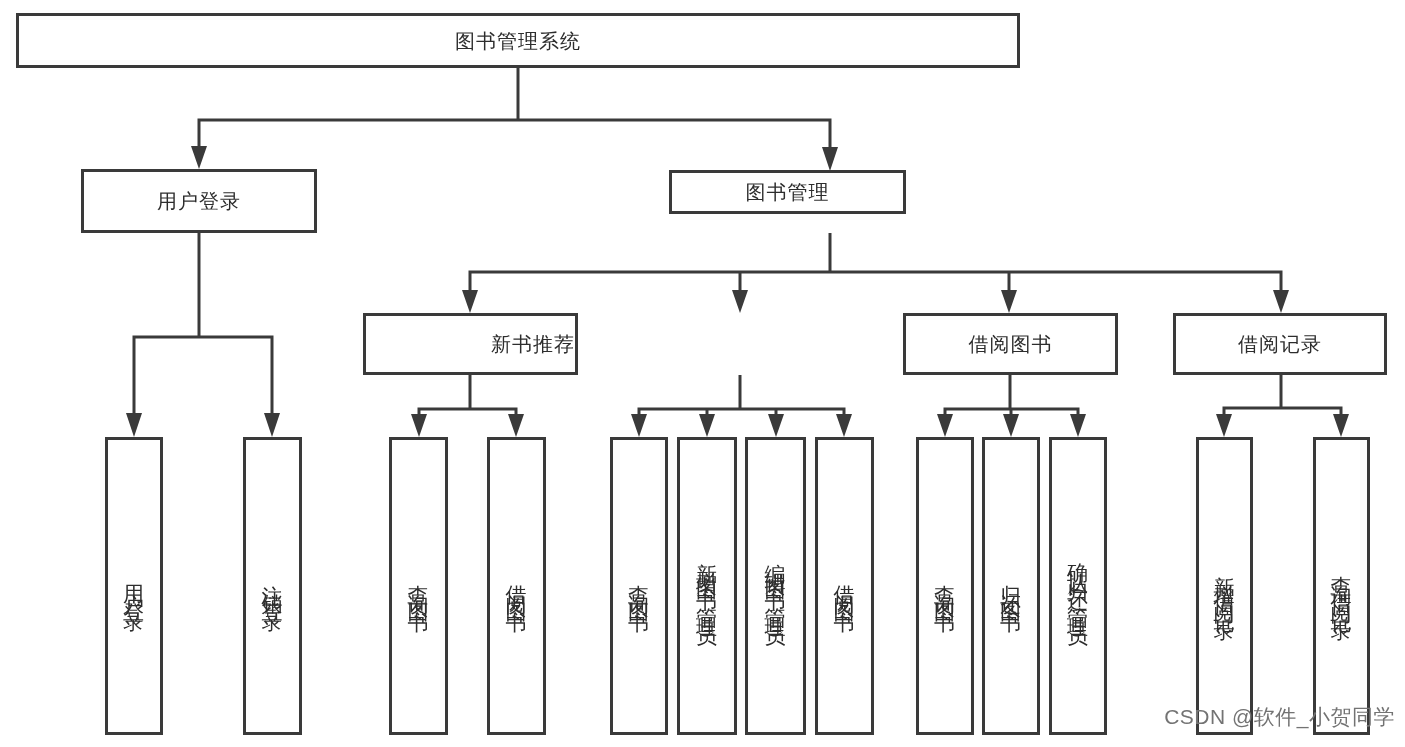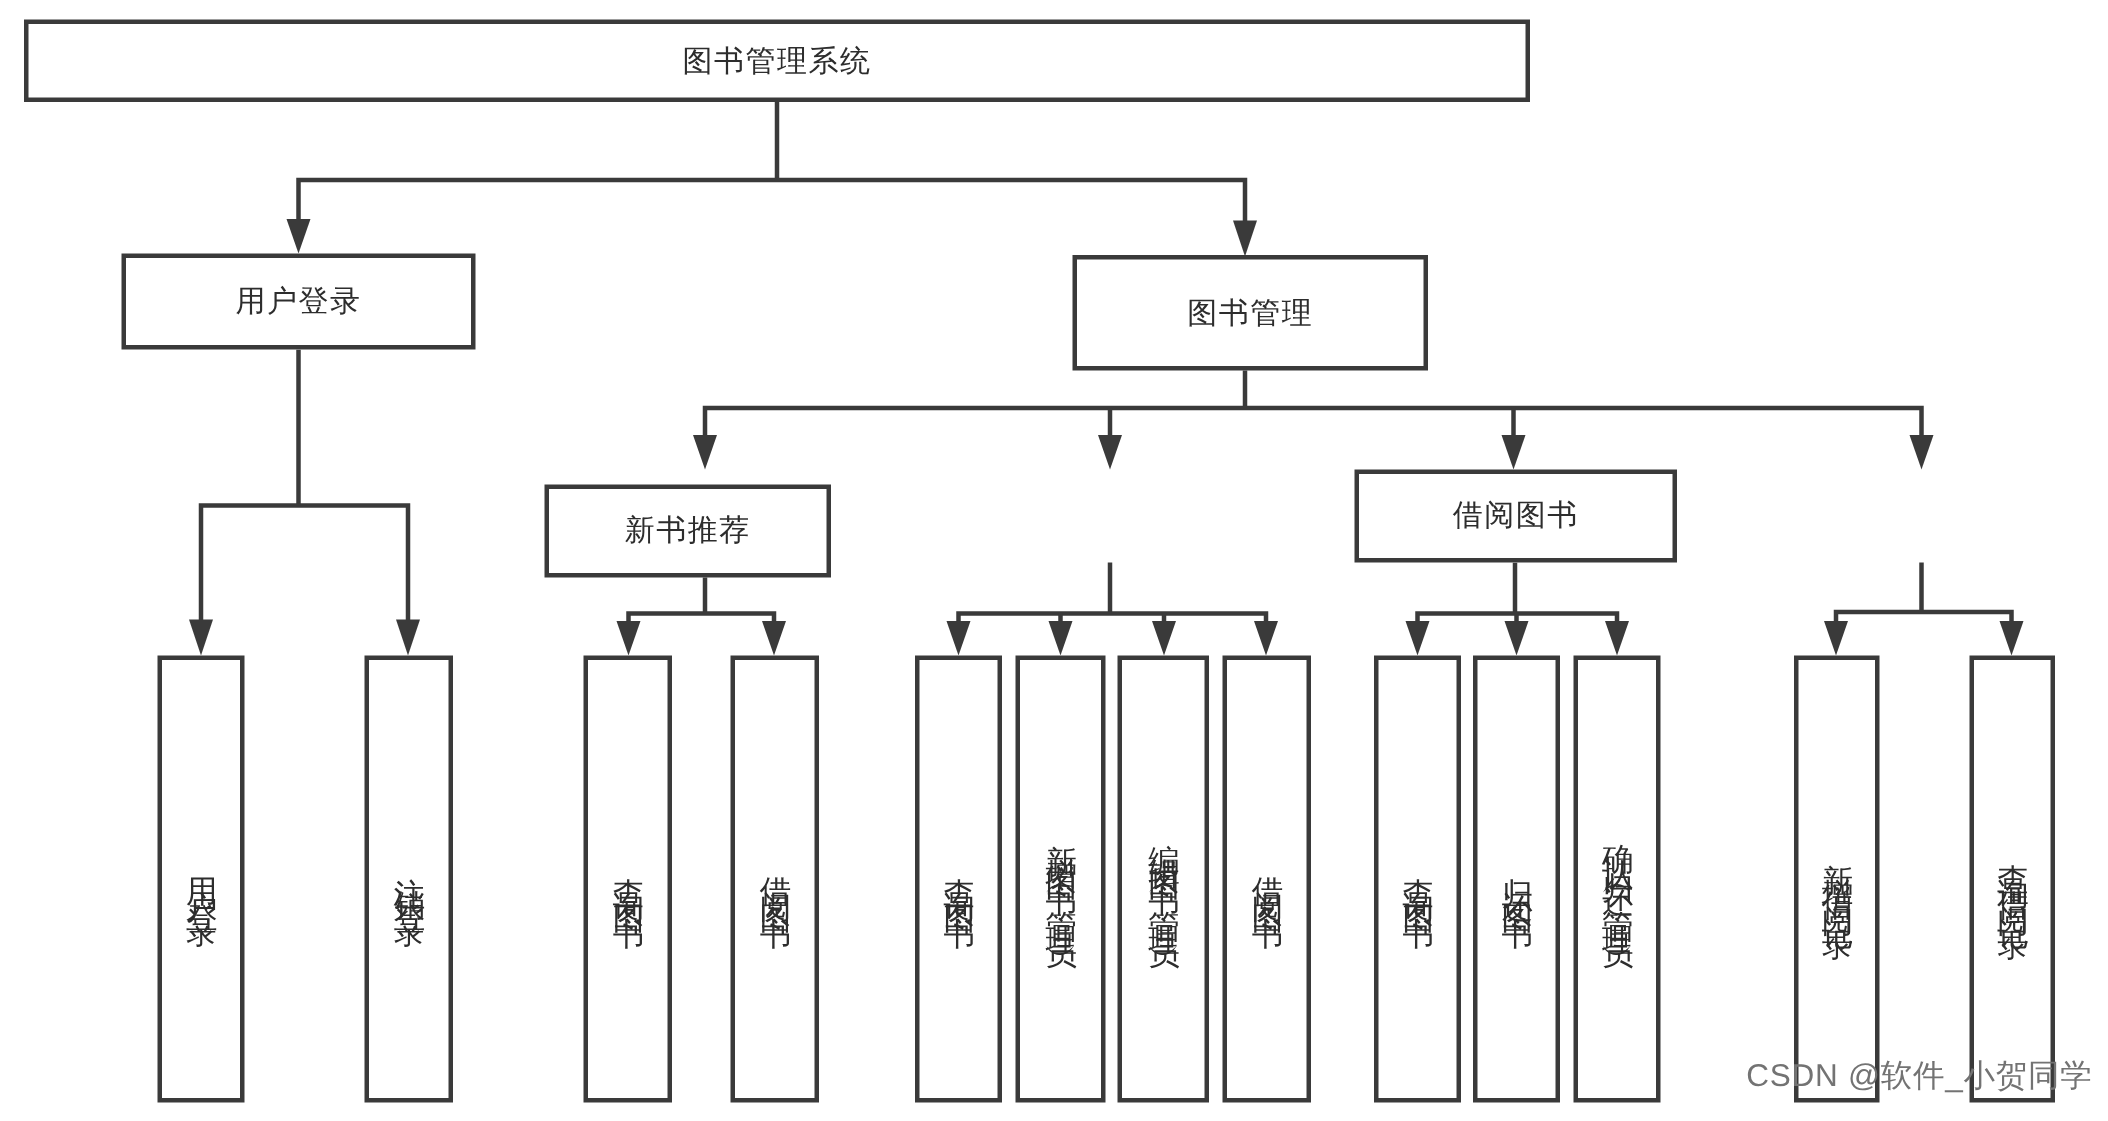--- a/index.html
+++ b/index.html
@@ -136,7 +136,7 @@
   <div class="node" style="left:81px; top:169px; width:236px; height:64px;">
     <span class="hlabel">用户登录</span>
   </div>
-  <div class="node" style="left:715px; top:170px; width:237px; height:77px;">
+  <div class="node" style="left:669px; top:170px; width:237px; height:44px;">
     <span class="hlabel">图书管理</span>
   </div>
 

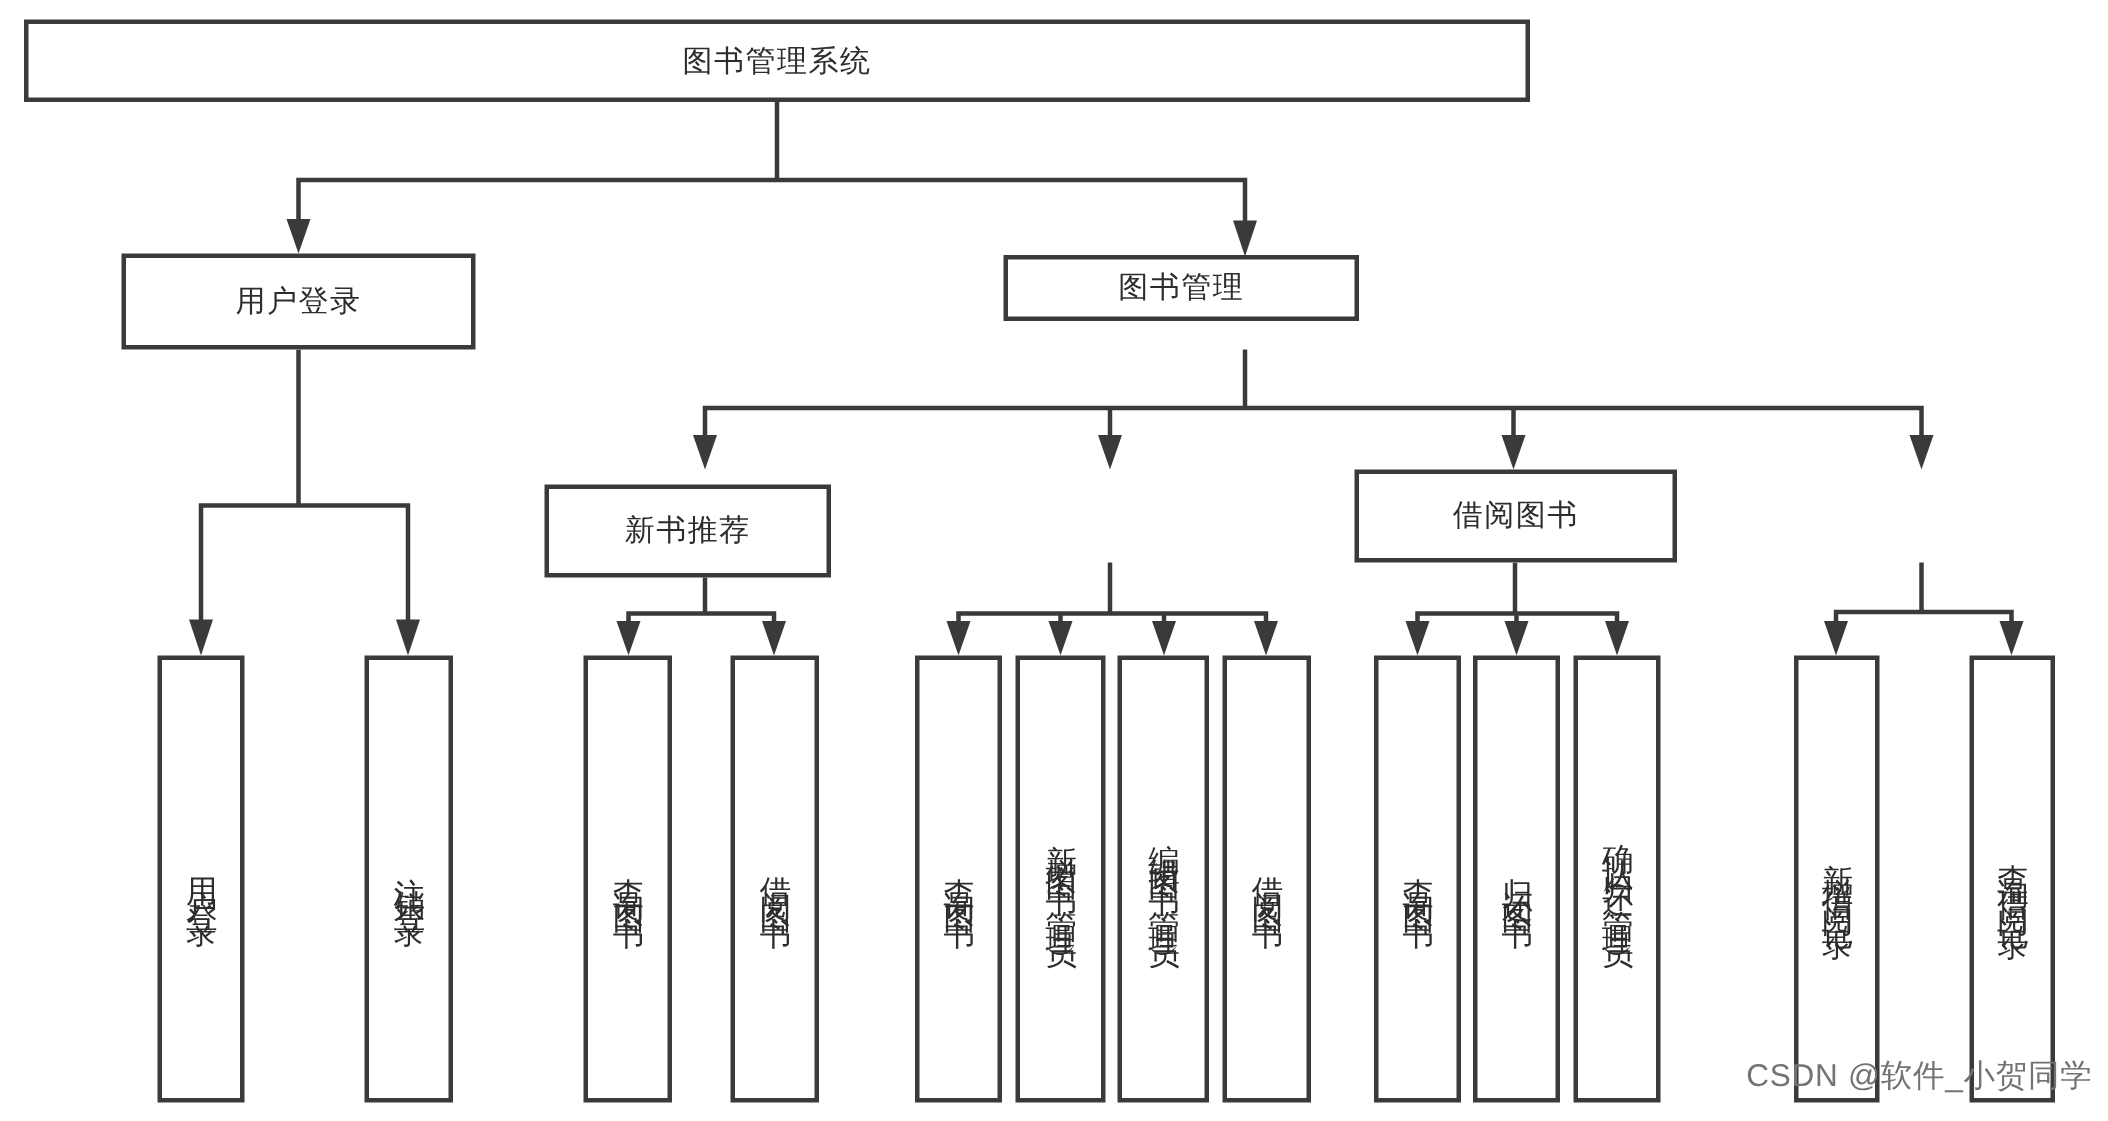--- a/index.html
+++ b/index.html
@@ -140,7 +140,7 @@
     <span class="hlabel">图书管理</span>
   </div>
 
-  <div class="node" style="left:363px; top:323px; width:191px; height:62px;">
+  <div class="node" style="left:363px; top:313px; width:215px; height:62px;justify-content:flex-end;">
     <span class="hlabel">新书推荐</span>
   </div>
   <div class="node" style="left:903px; top:313px; width:215px; height:62px;">

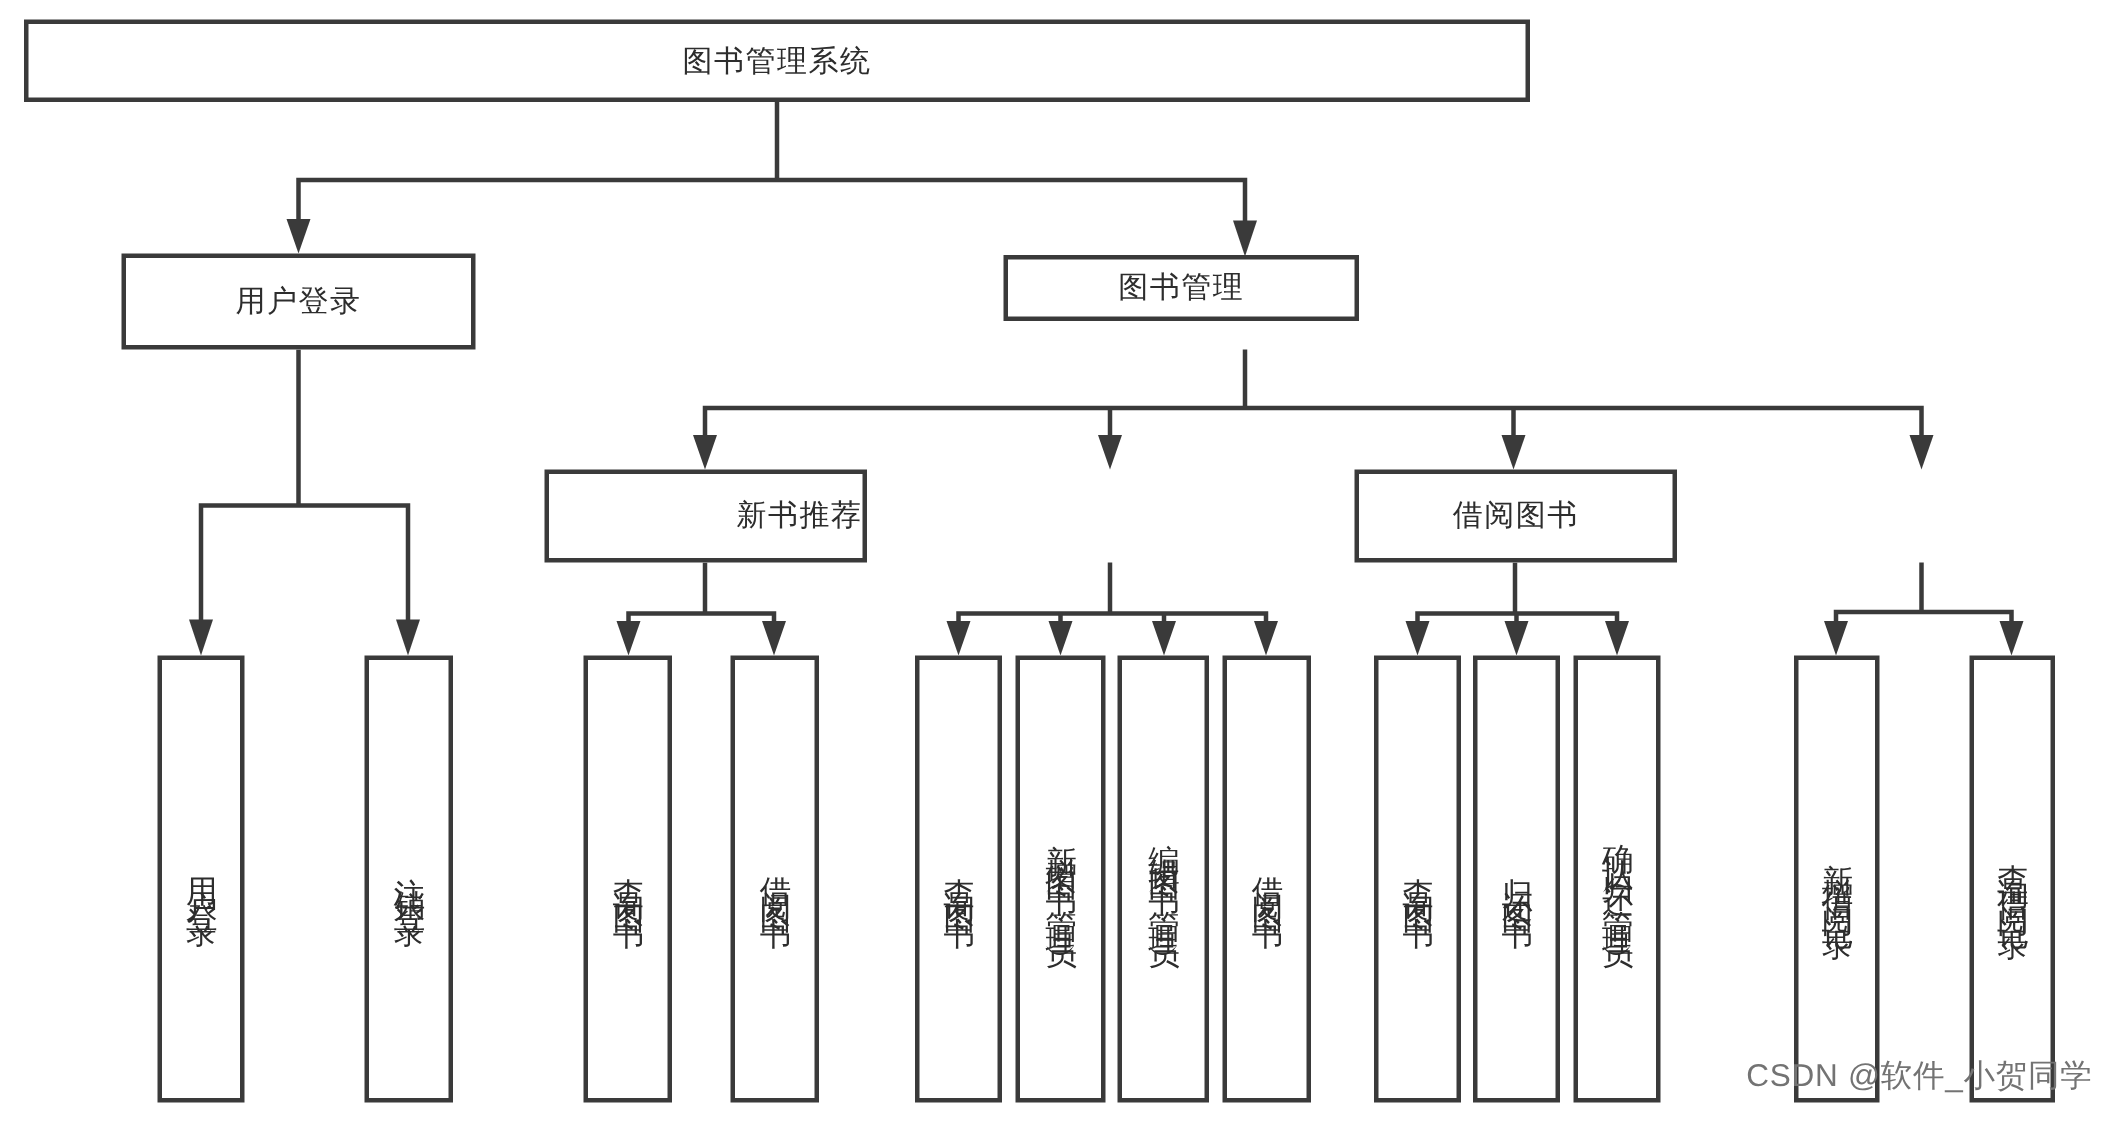--- a/index.html
+++ b/index.html
@@ -146,6 +146,9 @@
   <div class="node" style="left:903px; top:313px; width:215px; height:62px;">
     <span class="hlabel">借阅图书</span>
   </div>
+  <div class="node" style="left:1173px; top:313px; width:214px; height:62px;">
+    <span class="hlabel">借阅记录</span>
+  </div>
 
   <div class="node" style="left:105px; top:437px; width:58px; height:298px;">
     <span class="vlabel">用户登录</span>

